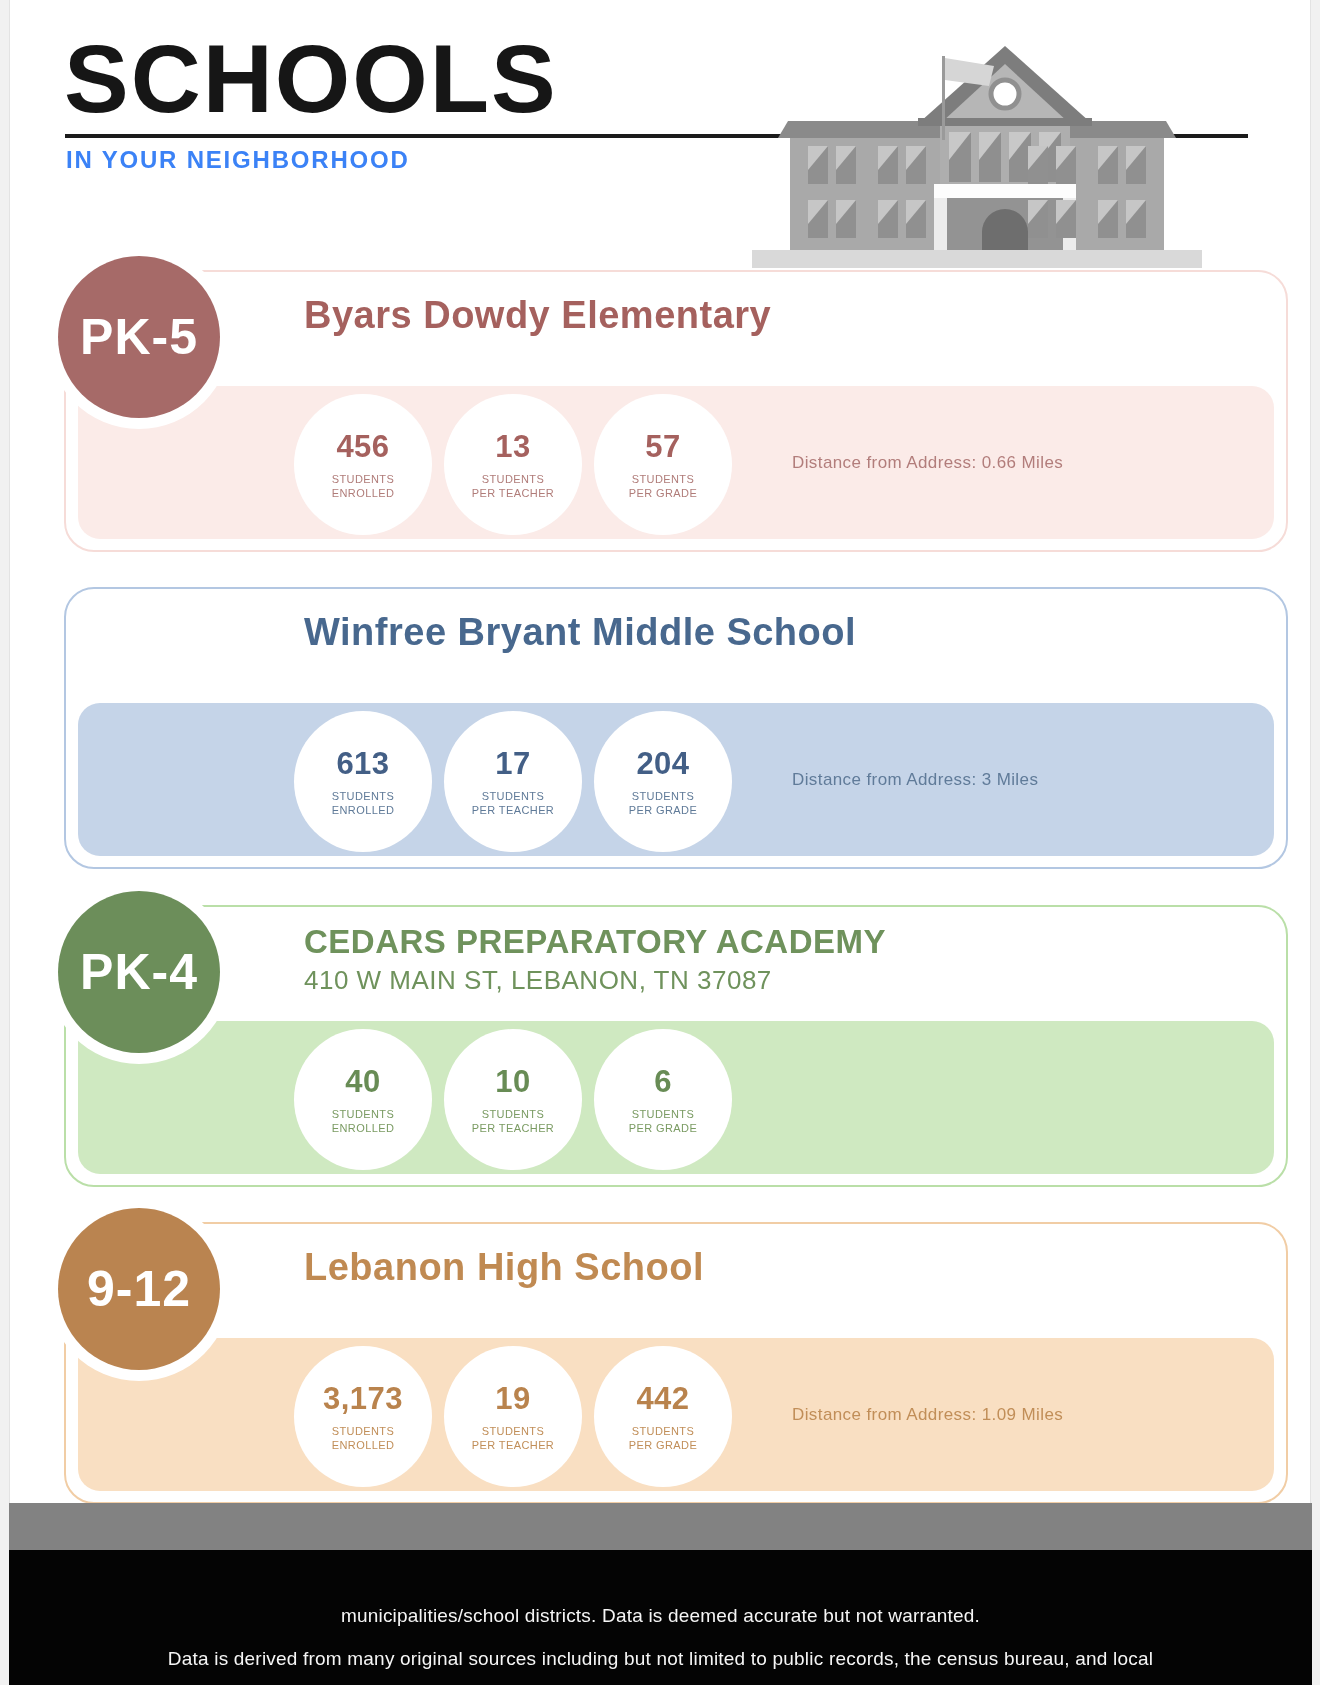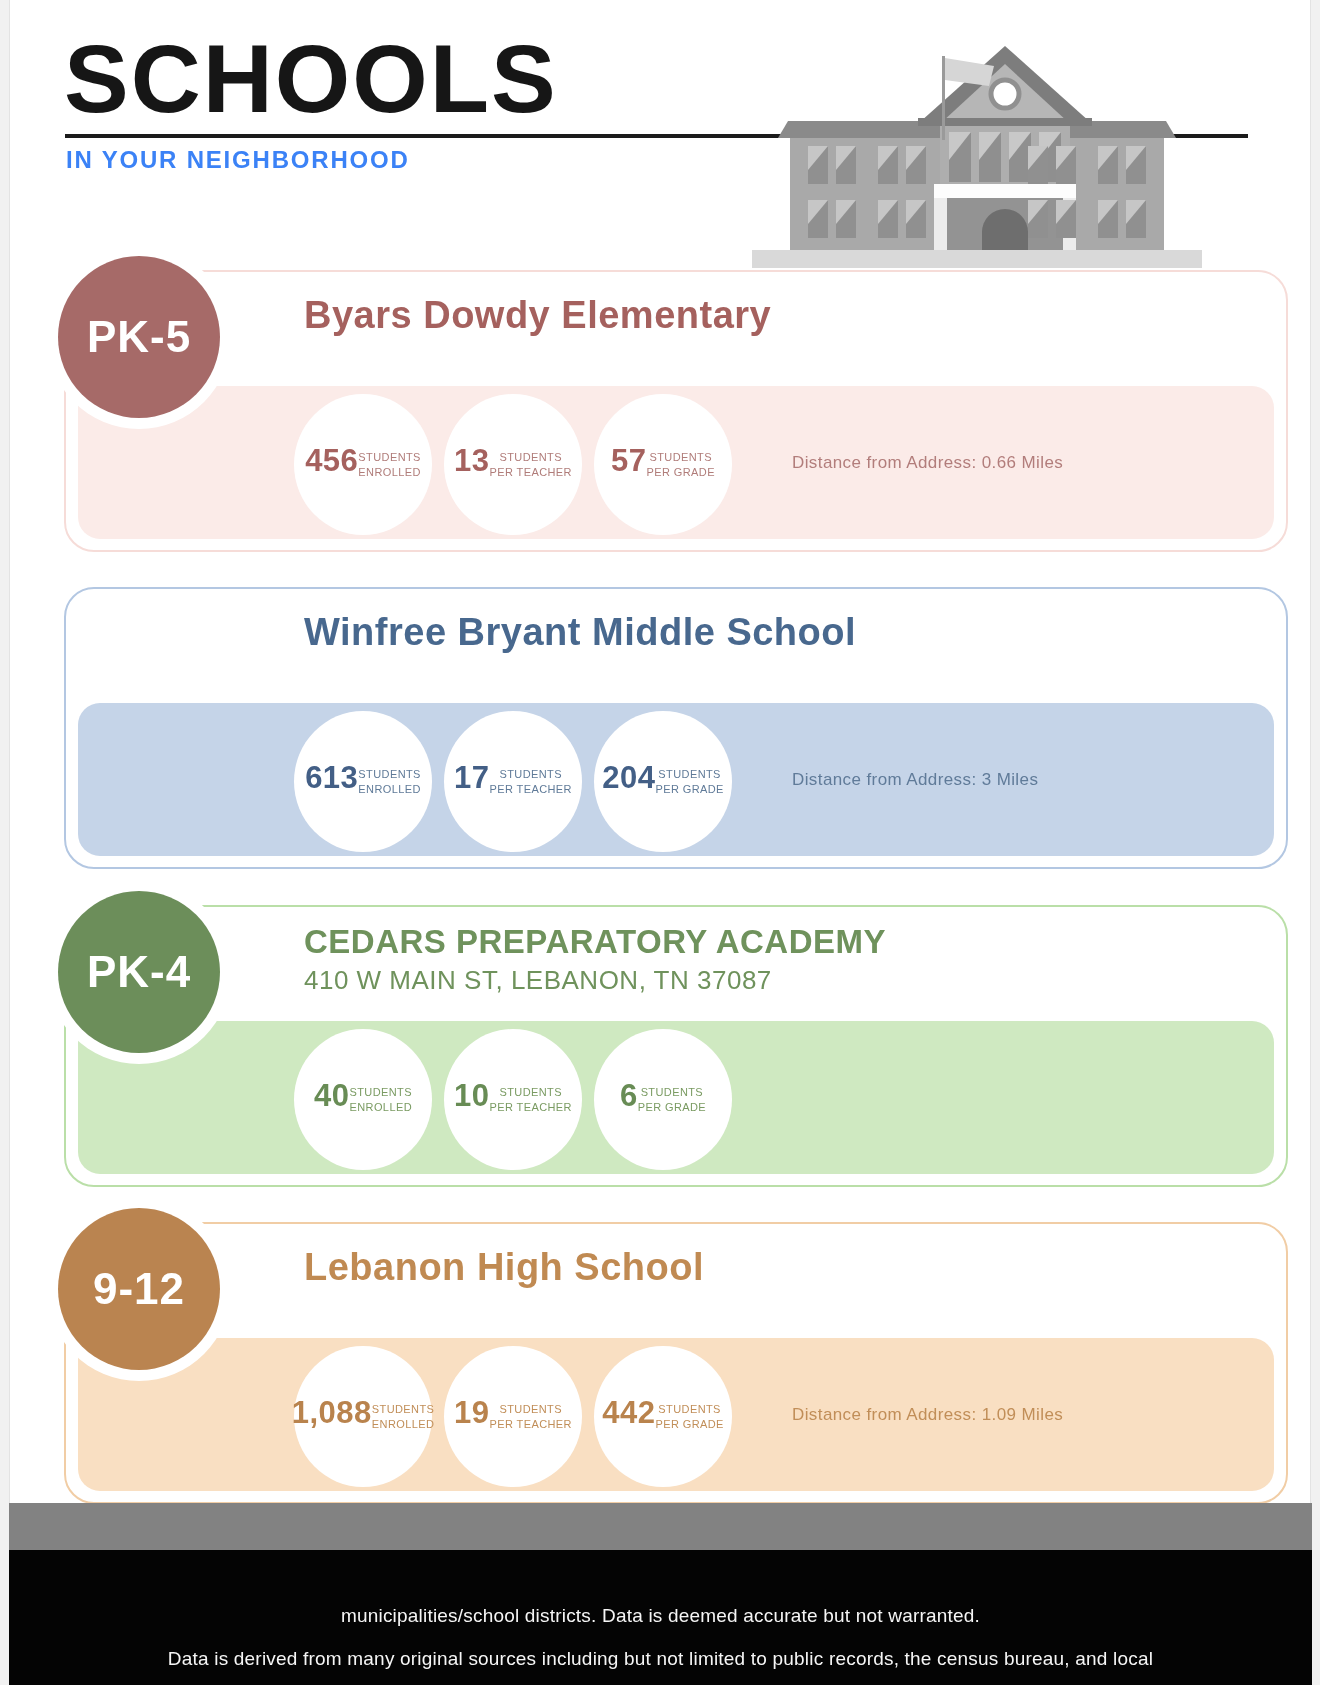--- a/index.html
+++ b/index.html
@@ -32,7 +32,7 @@
     position:absolute;left:-8px;top:-16px;width:162px;height:162px;border-radius:50%;
     background:var(--c-circle);box-shadow:0 0 0 11px #ffffff;
     display:flex;align-items:center;justify-content:center;
-    color:#ffffff;font-size:44px;font-weight:700;letter-spacing:1px;z-index:3;
+    color:#ffffff;font-size:50px;font-weight:700;letter-spacing:1px;z-index:3;
   }
   .card-head{position:absolute;left:226px;top:22px;margin-left:12px;}
   .card[data-card="2"] .card-head{top:16px;}

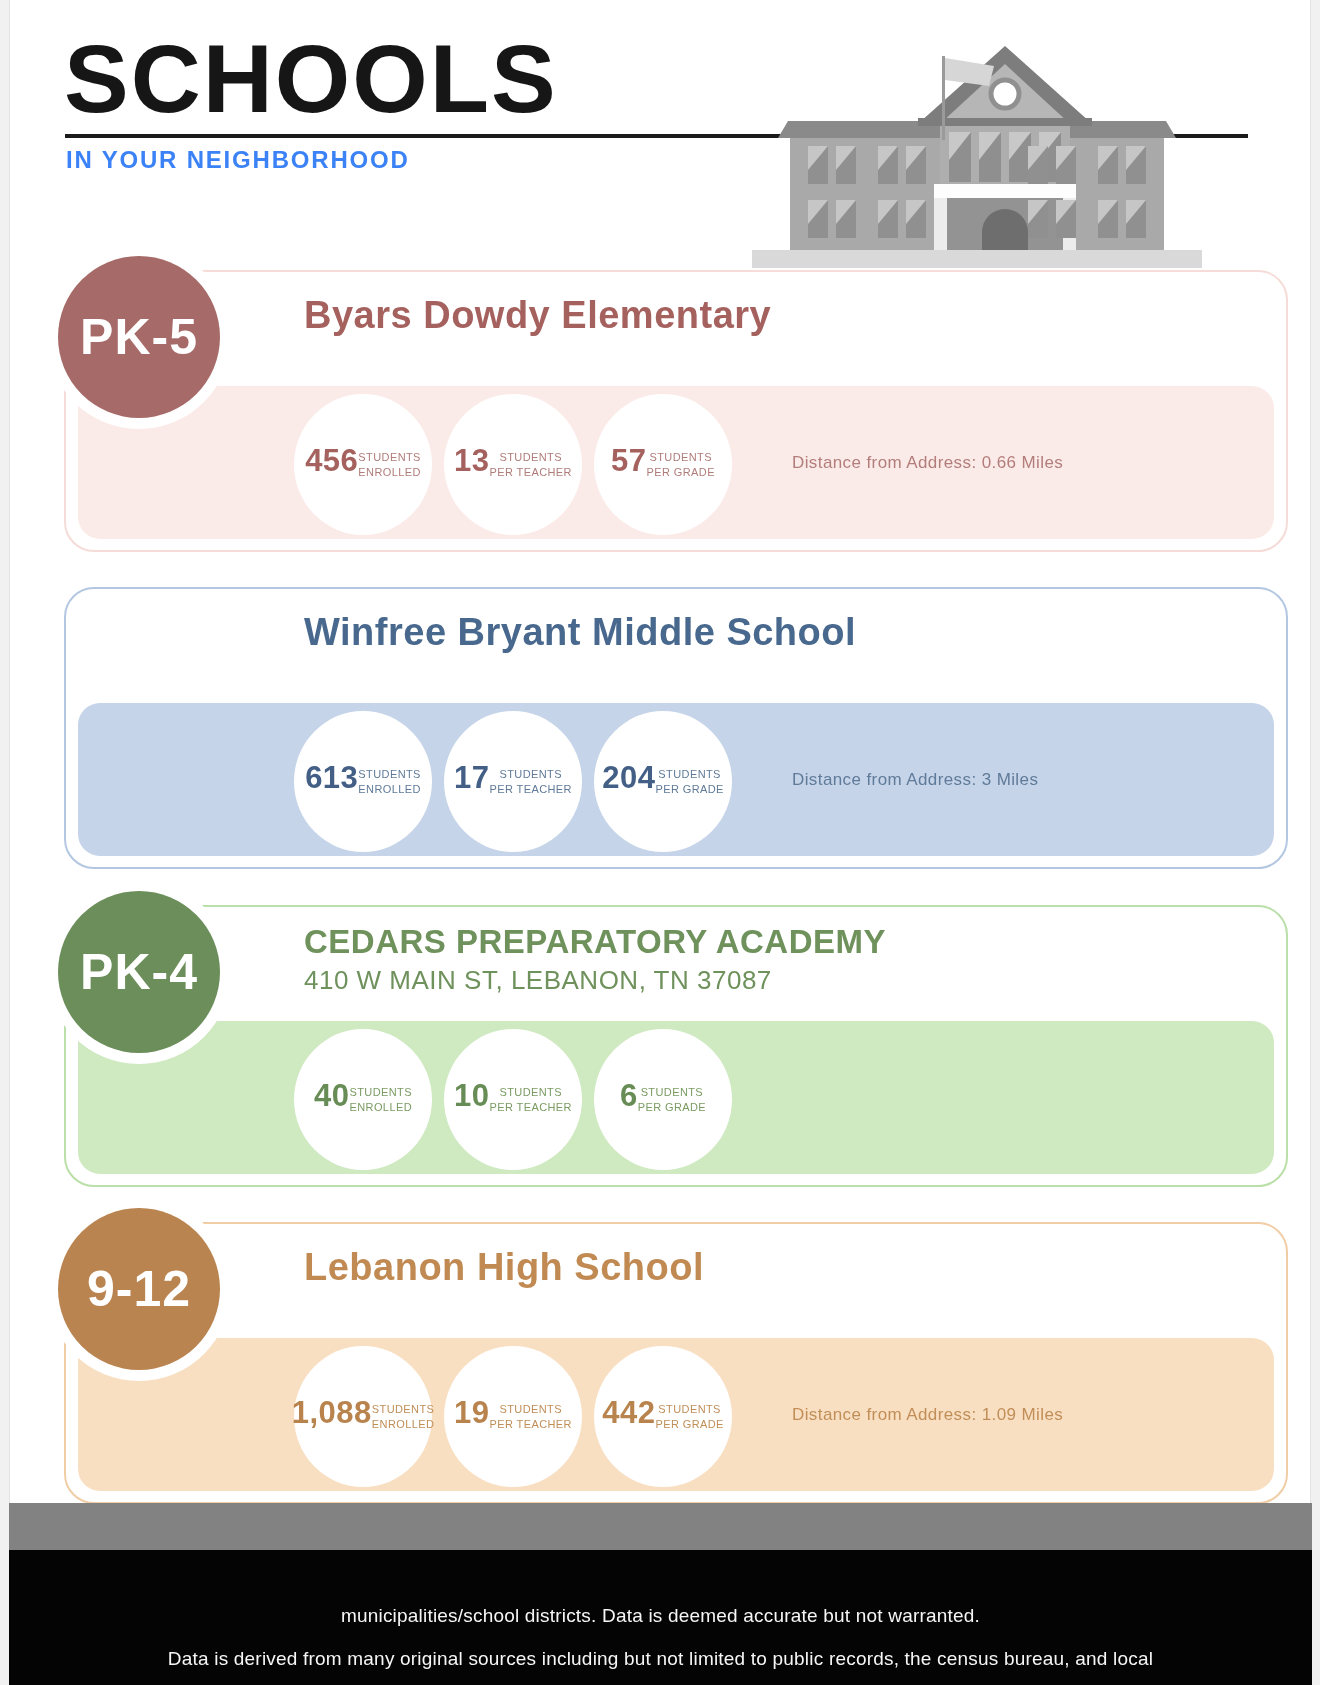--- a/index.html
+++ b/index.html
@@ -44,7 +44,7 @@
   .panel{position:absolute;left:12px;right:12px;top:114px;bottom:11px;background:var(--c-panel);border-radius:22px;}
   .stat{
     position:absolute;top:8px;width:138px;height:141px;background:#ffffff;border-radius:50%;
-    display:flex;align-items:center;justify-content:center;text-align:center;
+    display:flex;flex-direction:column;align-items:center;justify-content:center;text-align:center;
   }
   .stat.s0{left:216px;}
   .stat.s1{left:366px;}

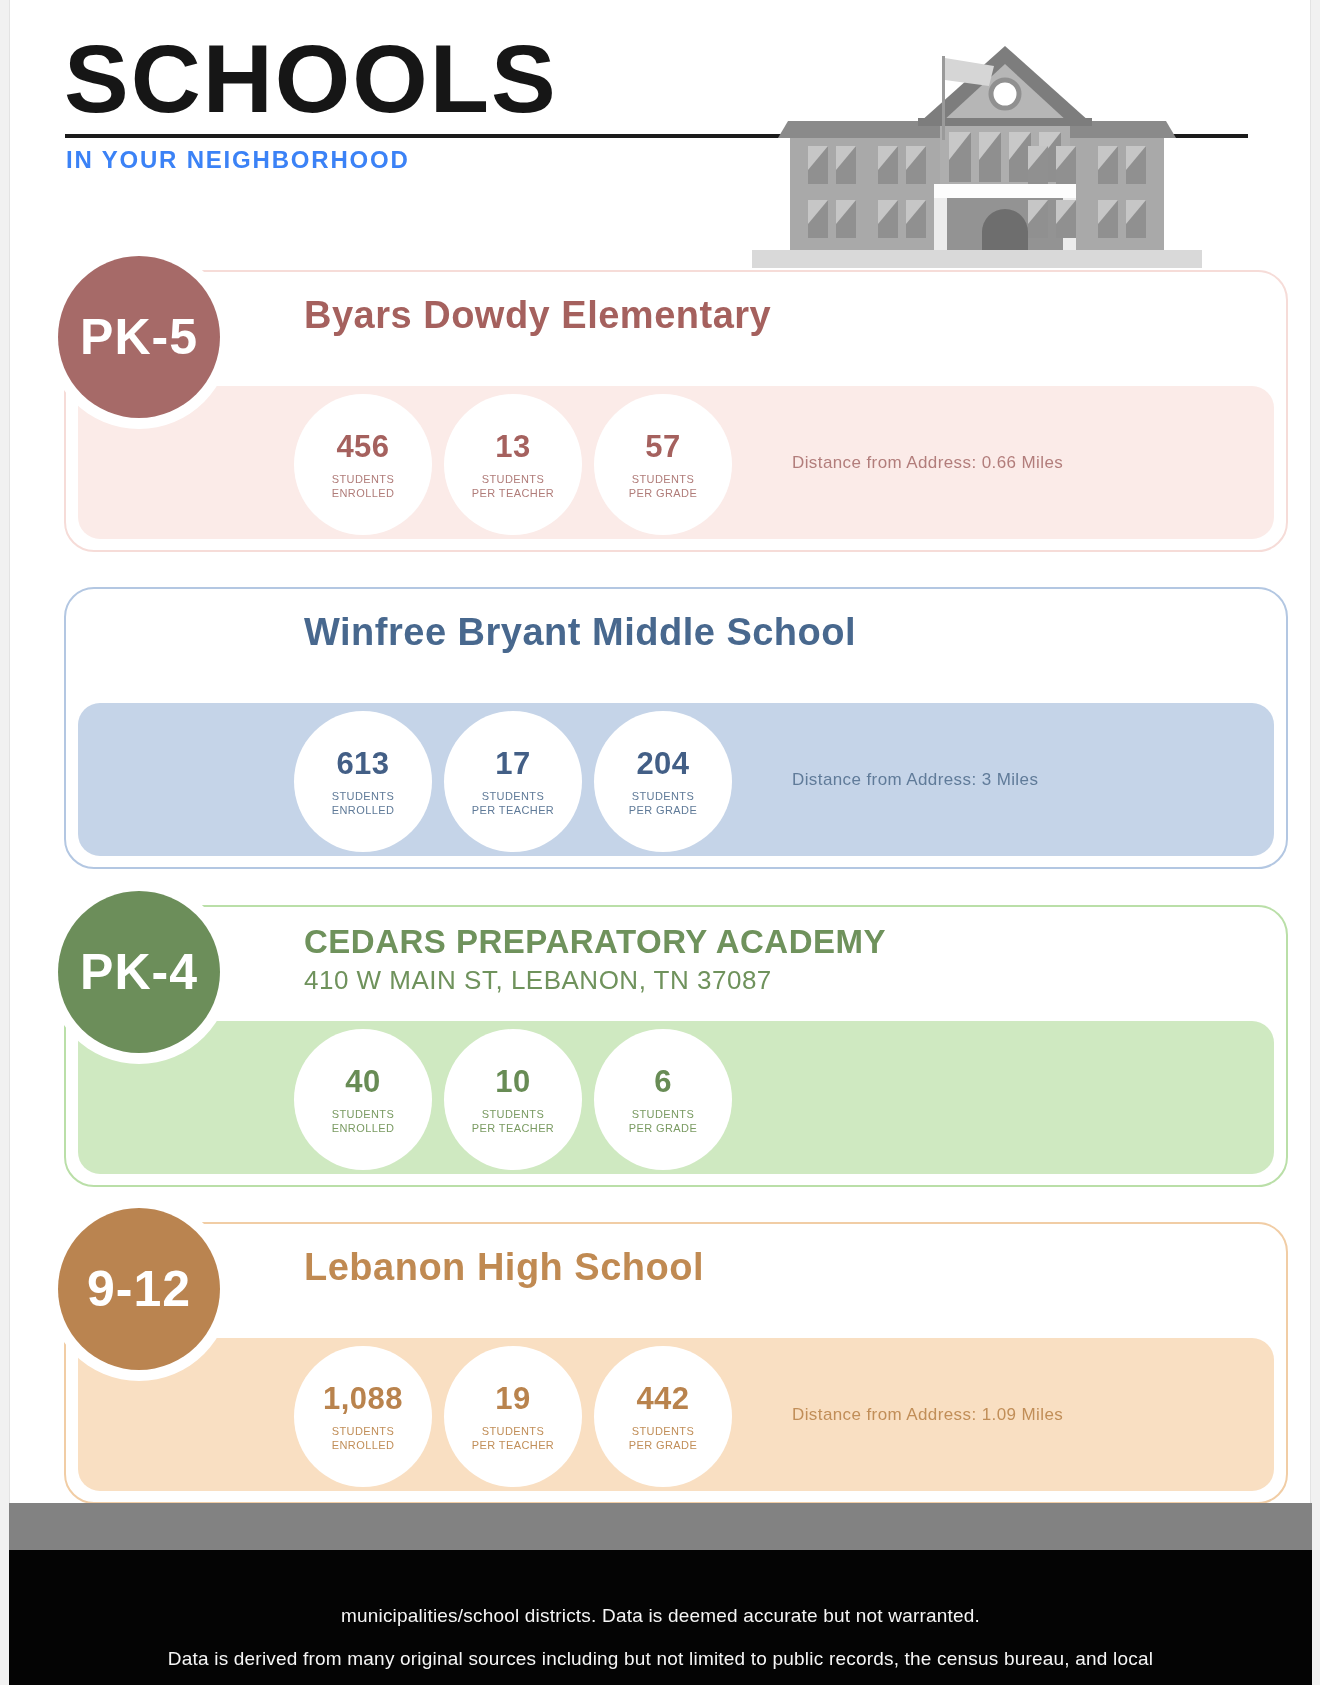--- a/index.html
+++ b/index.html
@@ -261,7 +261,7 @@
   </div>
   <div class="panel">
     <div class="stat s0">
-      <div class="stat-num">1,088</div>
+      <div class="stat-num">3,173</div>
       <div class="stat-lbl">
           <div>STUDENTS</div>
           <div>ENROLLED</div>

